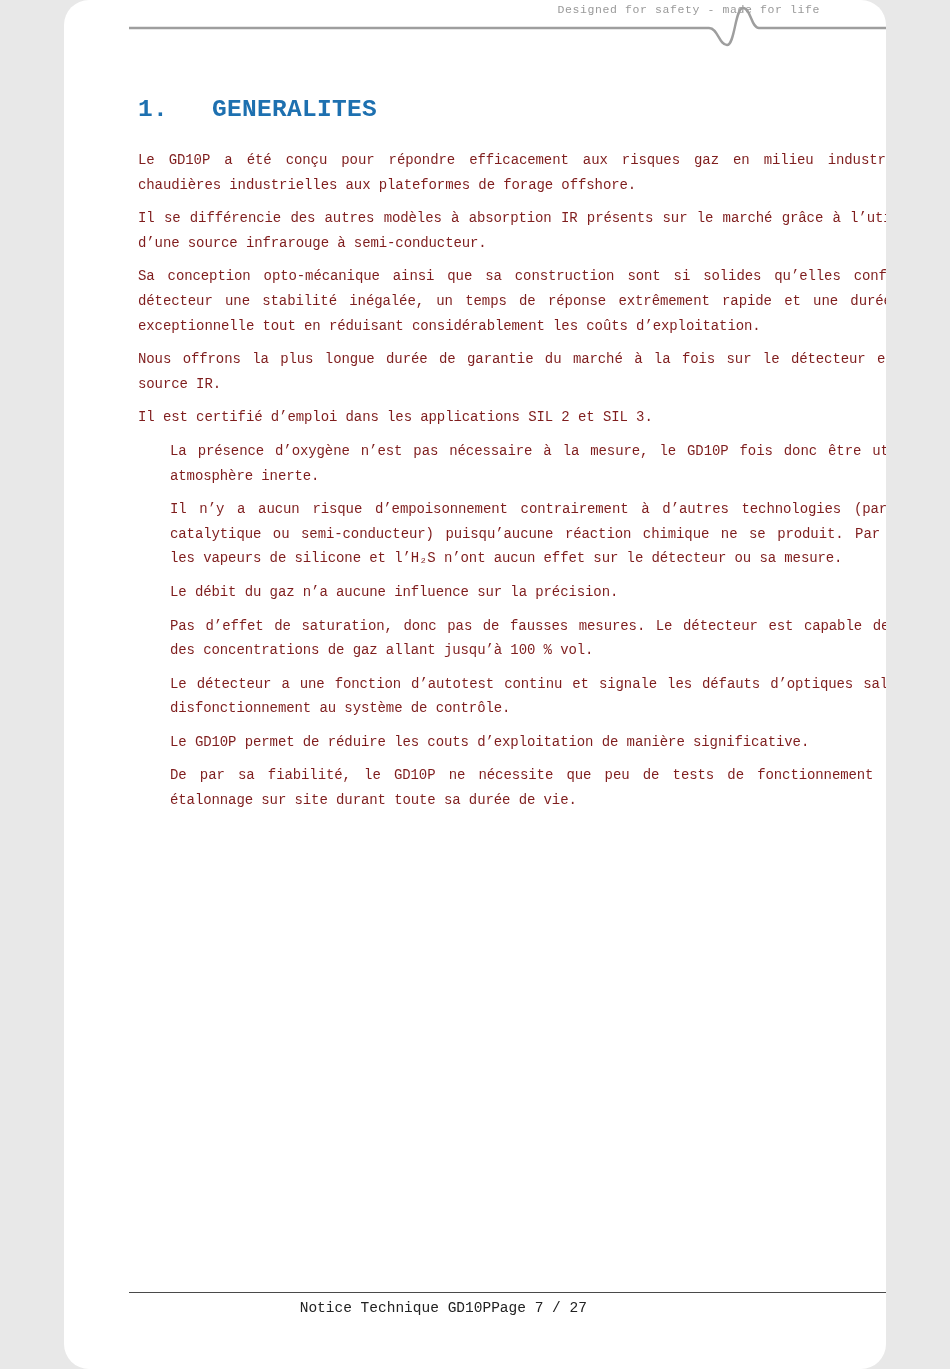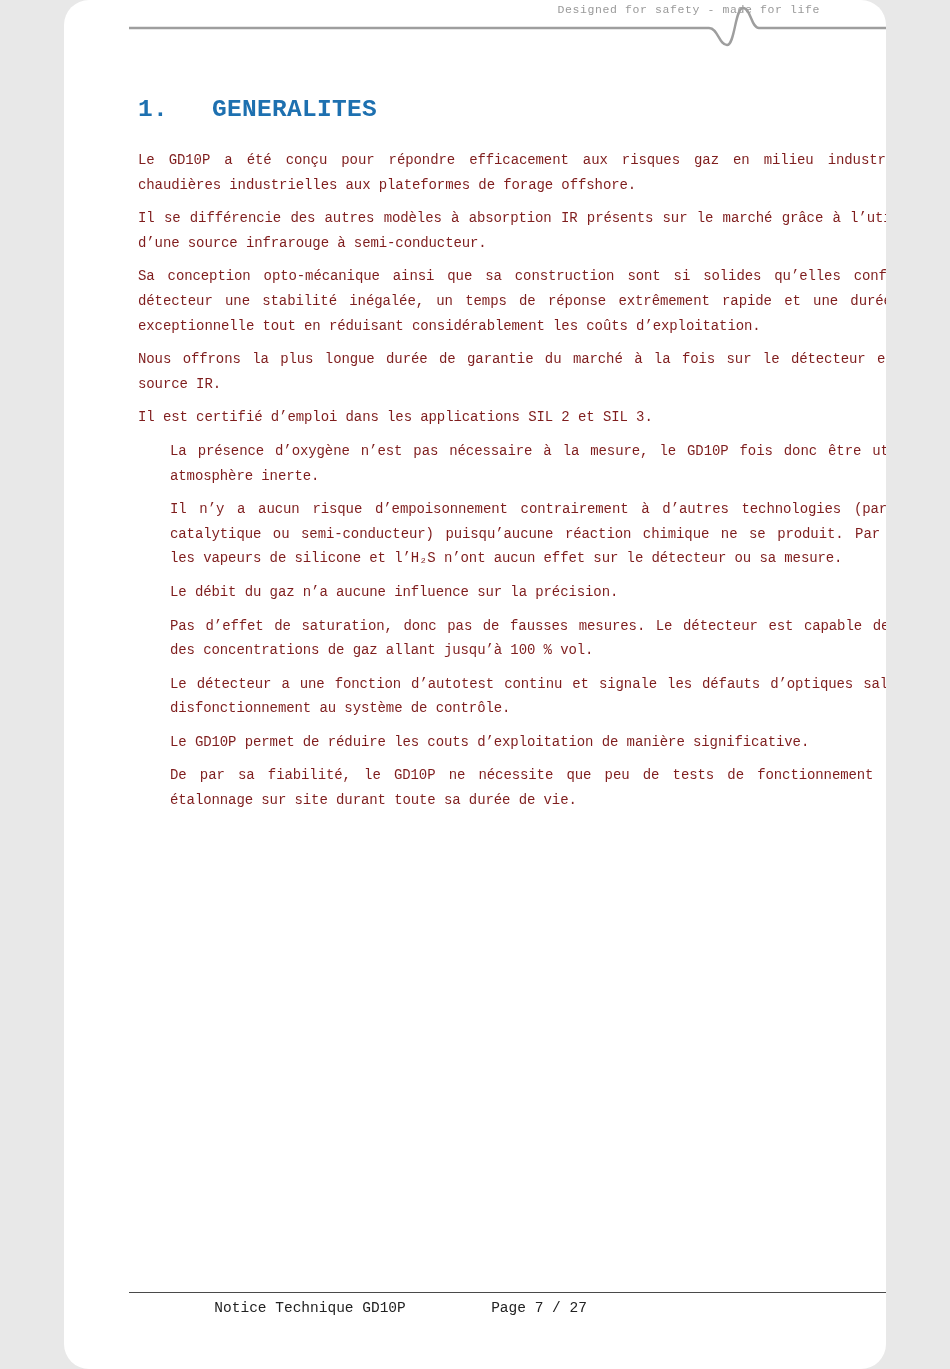--- a/index.html
+++ b/index.html
@@ -68,7 +68,7 @@
     font-size: 14.5px;
     color: #222222;
   }
-  .footer .f-left   { text-align: center; }
+  .footer .f-left   { text-align: right; }
   .footer .f-center { text-align: center; }
   .footer .f-right  { text-align: right; }
 </style>

